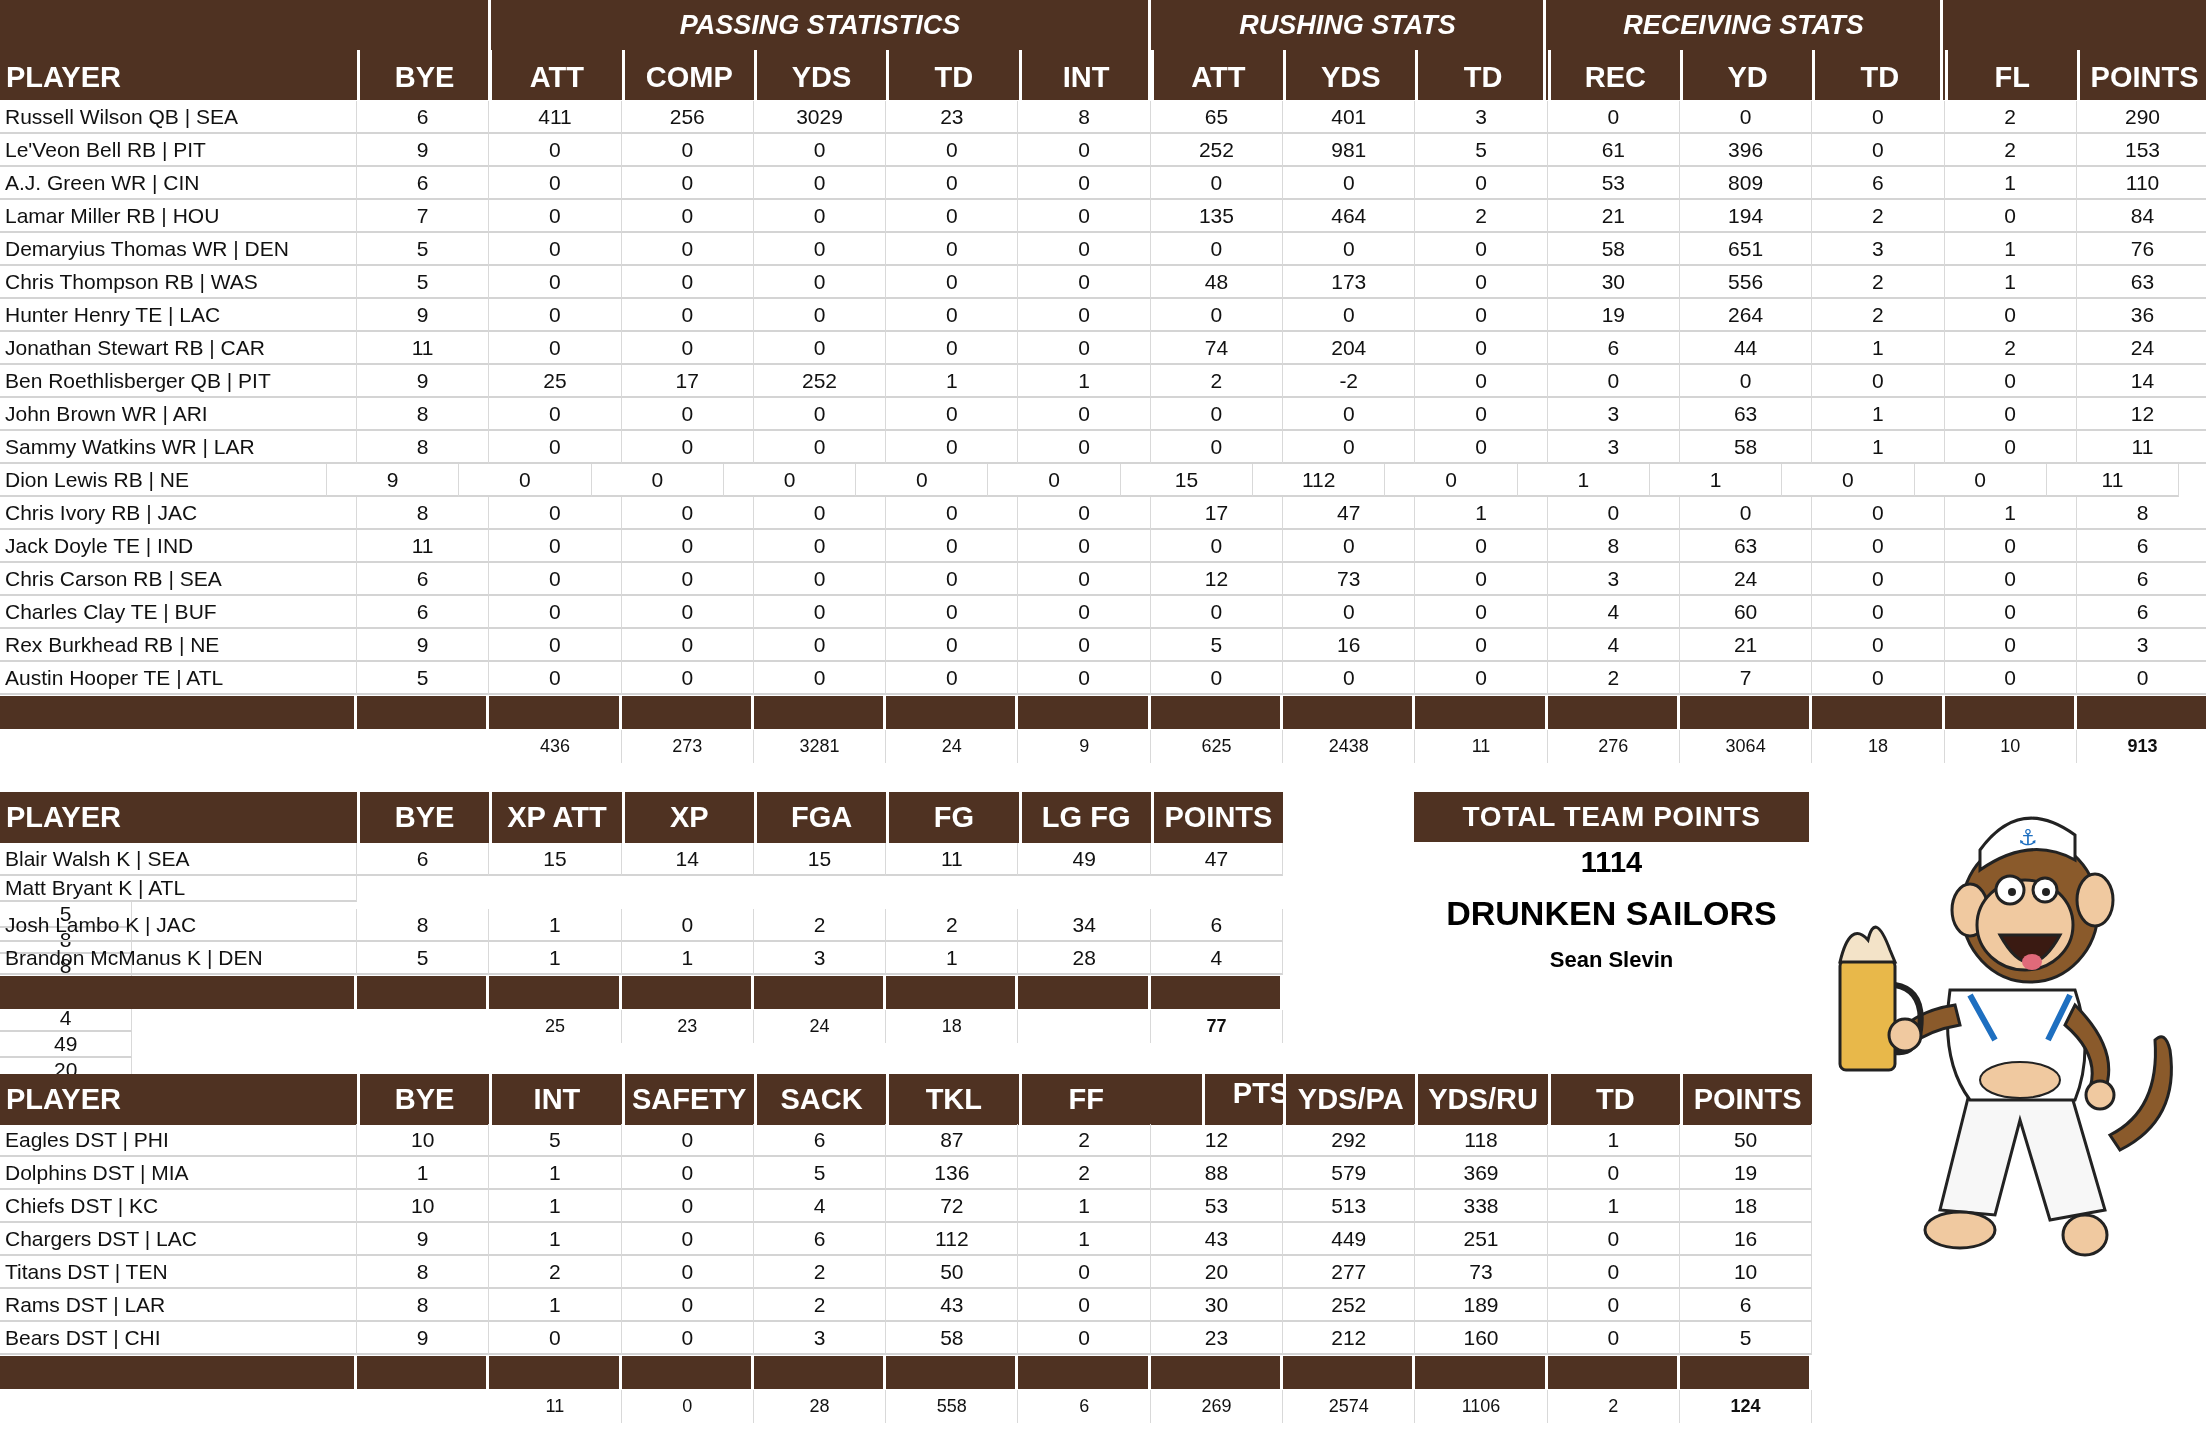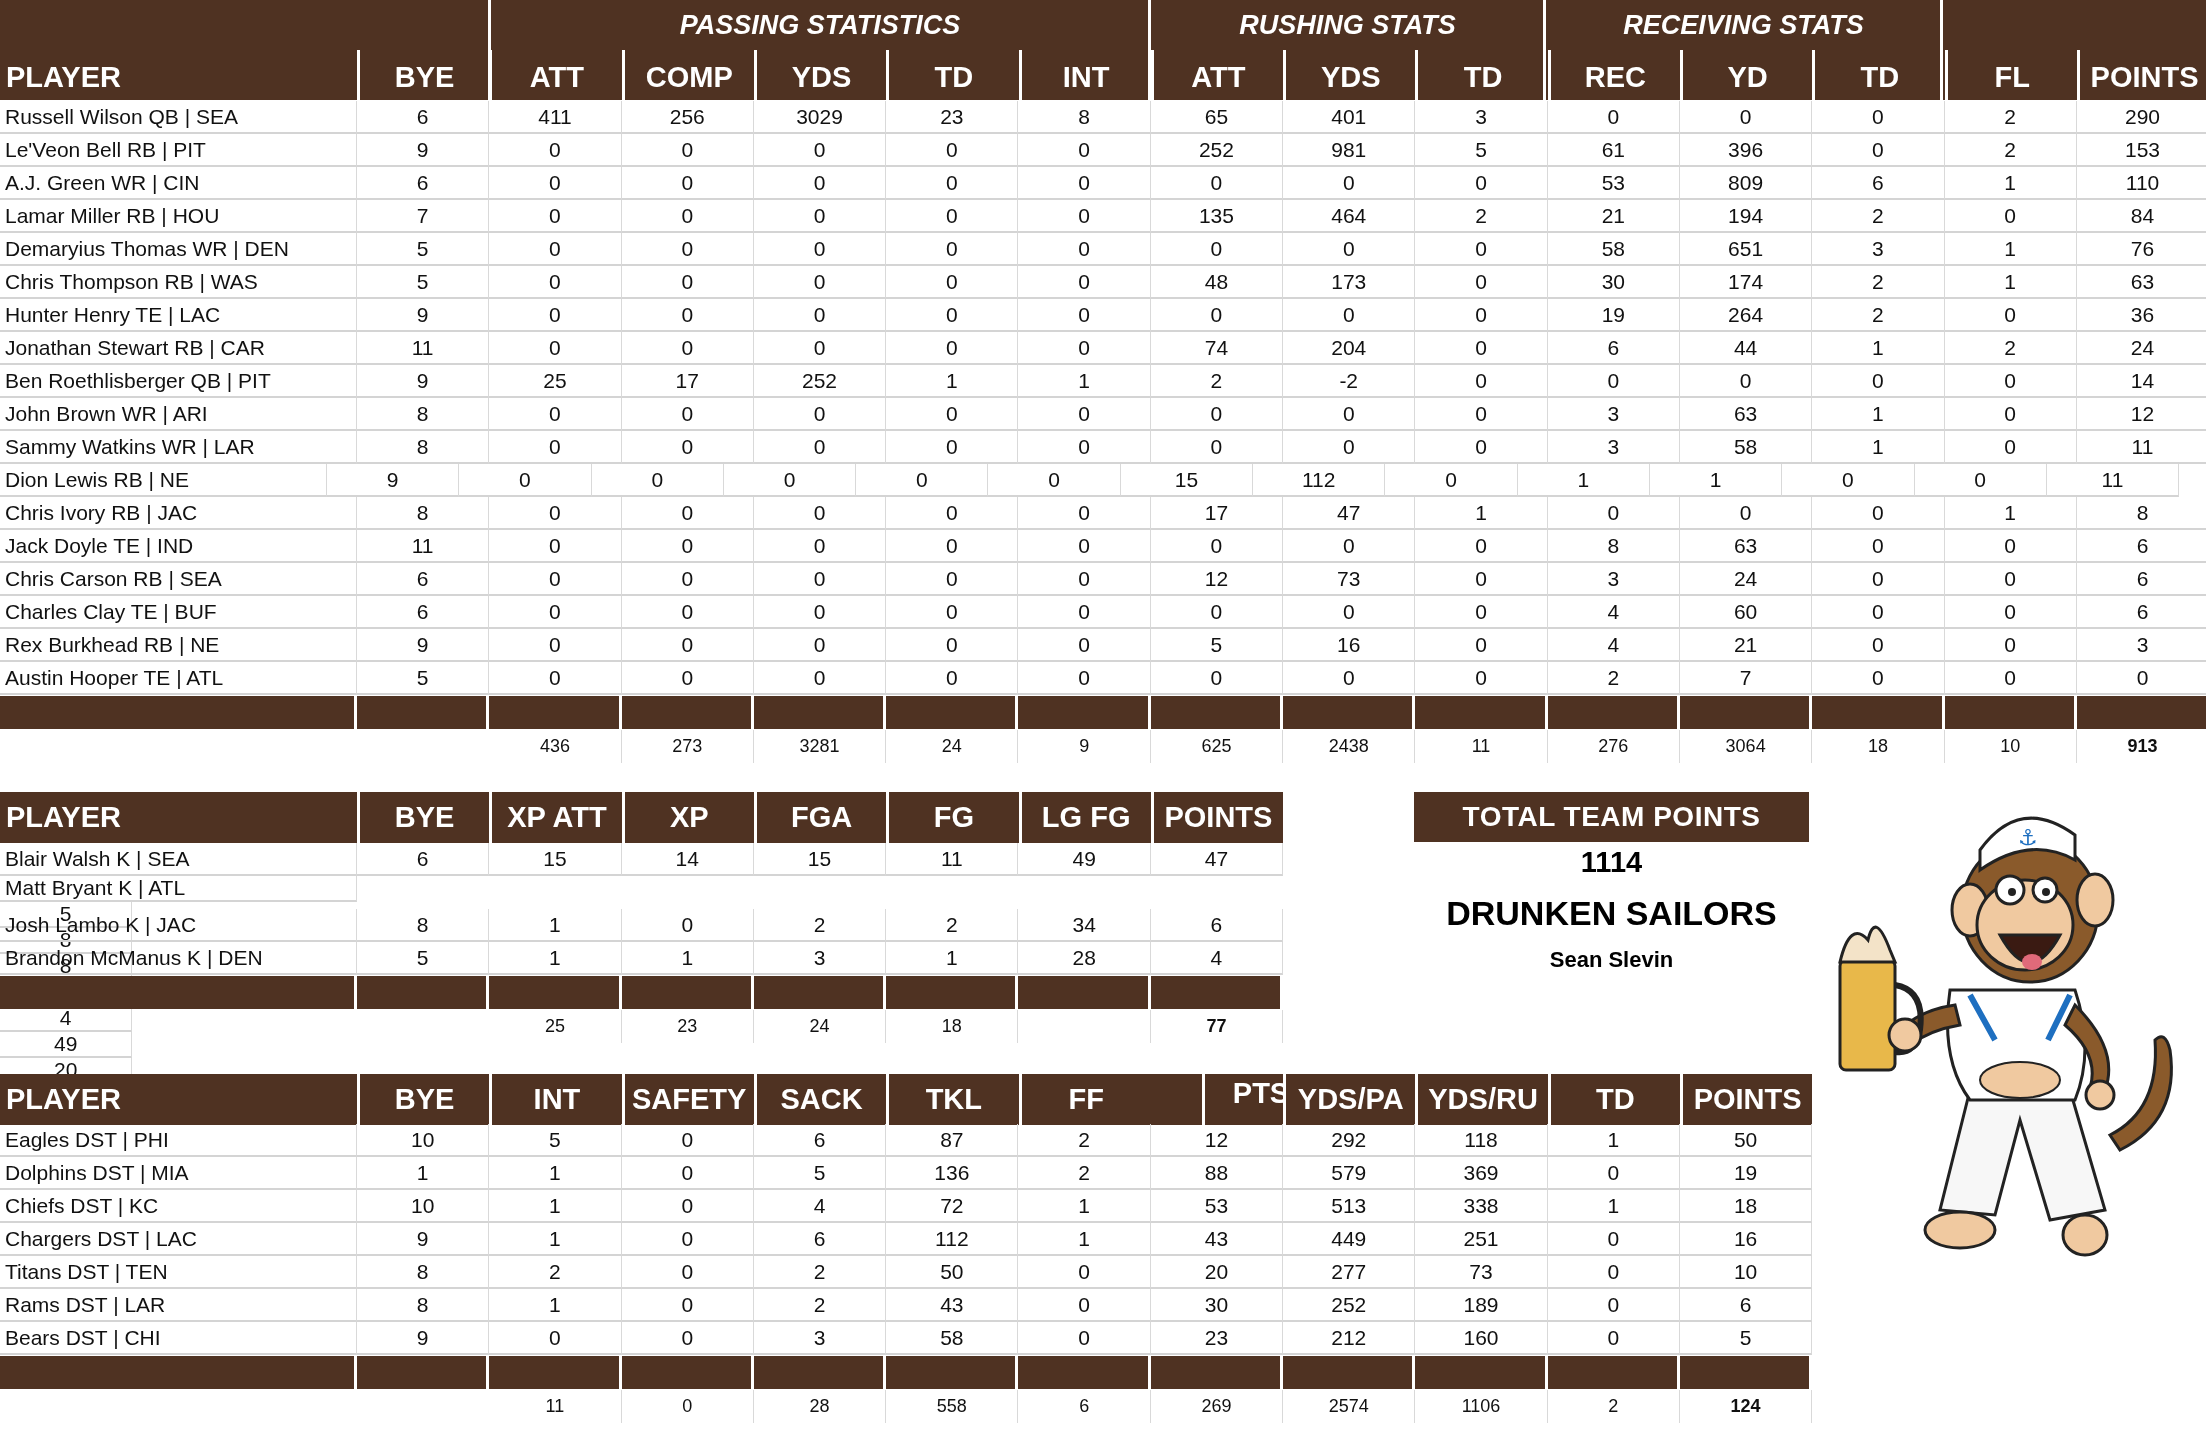--- a/index.html
+++ b/index.html
@@ -153,7 +153,7 @@
       <div class="cell" style="width: 132.3px;">173</div>
       <div class="cell" style="width: 132.3px;">0</div>
       <div class="cell" style="width: 132.3px;">30</div>
-      <div class="cell" style="width: 132.3px;">174</div>
+      <div class="cell" style="width: 132.3px;">556</div>
       <div class="cell" style="width: 132.3px;">2</div>
       <div class="cell" style="width: 132.3px;">1</div>
       <div class="cell" style="width: 132.3px;">63</div>

